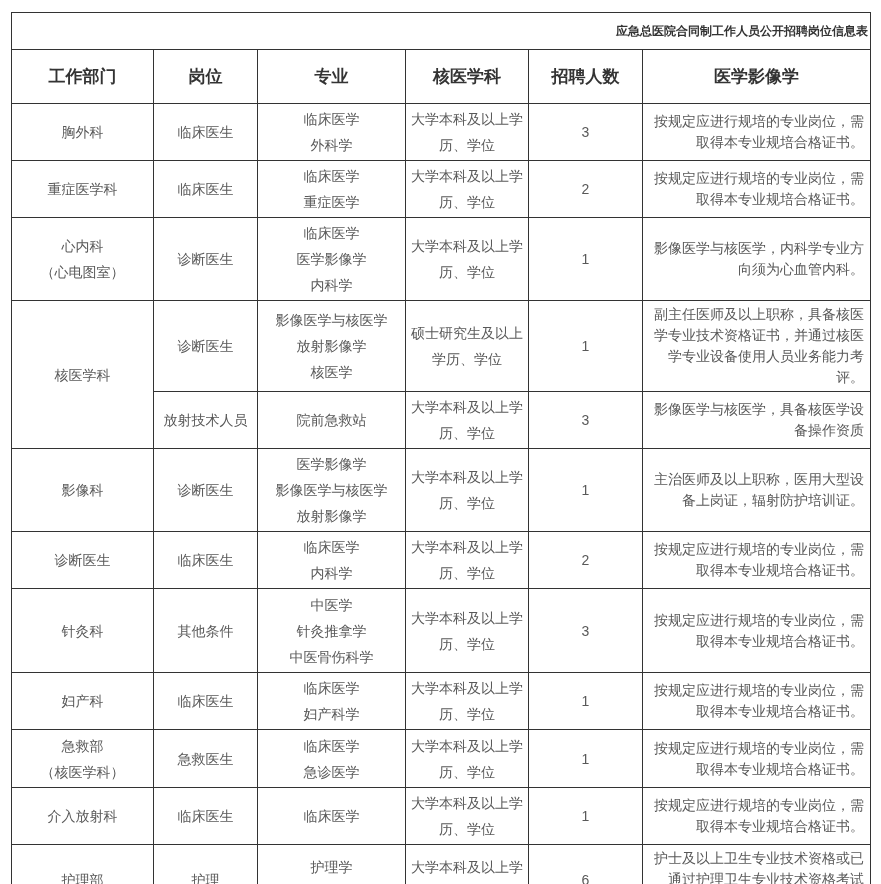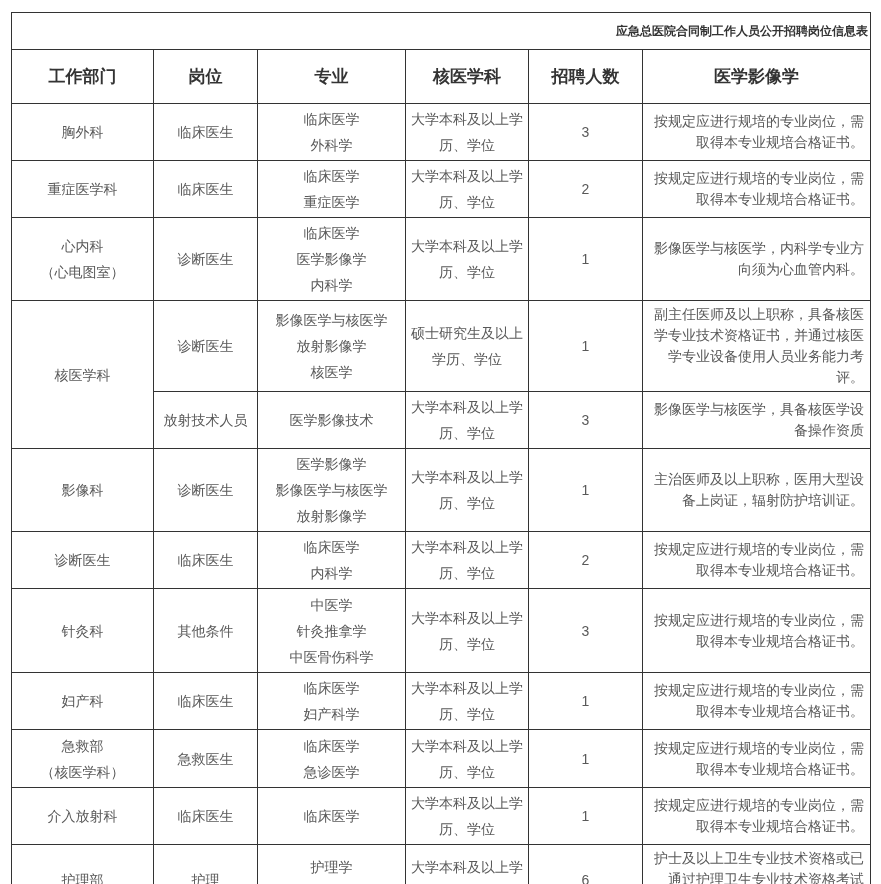--- a/index.html
+++ b/index.html
@@ -132,7 +132,7 @@
 
     <tr style="height:49px">
       <td class="c">放射技术人员</td>
-      <td class="c">医学影像技术</td>
+      <td class="c">院前急救站</td>
       <td class="c">大学本科及以上学
 历、学位</td>
       <td class="c">3</td>

